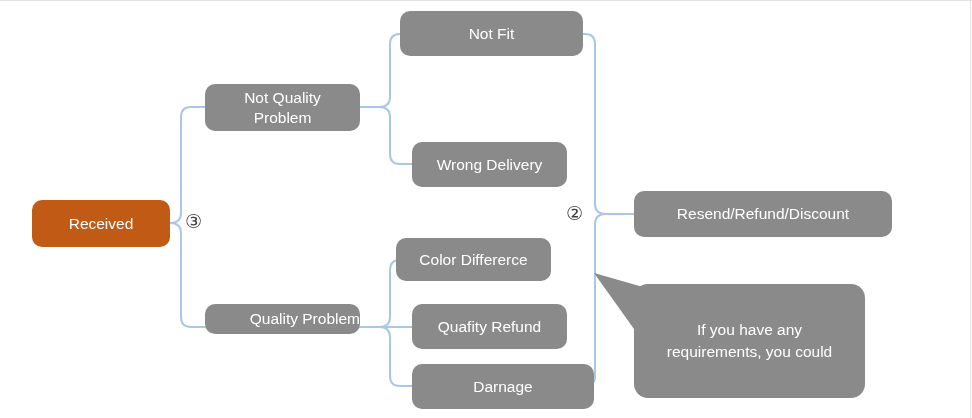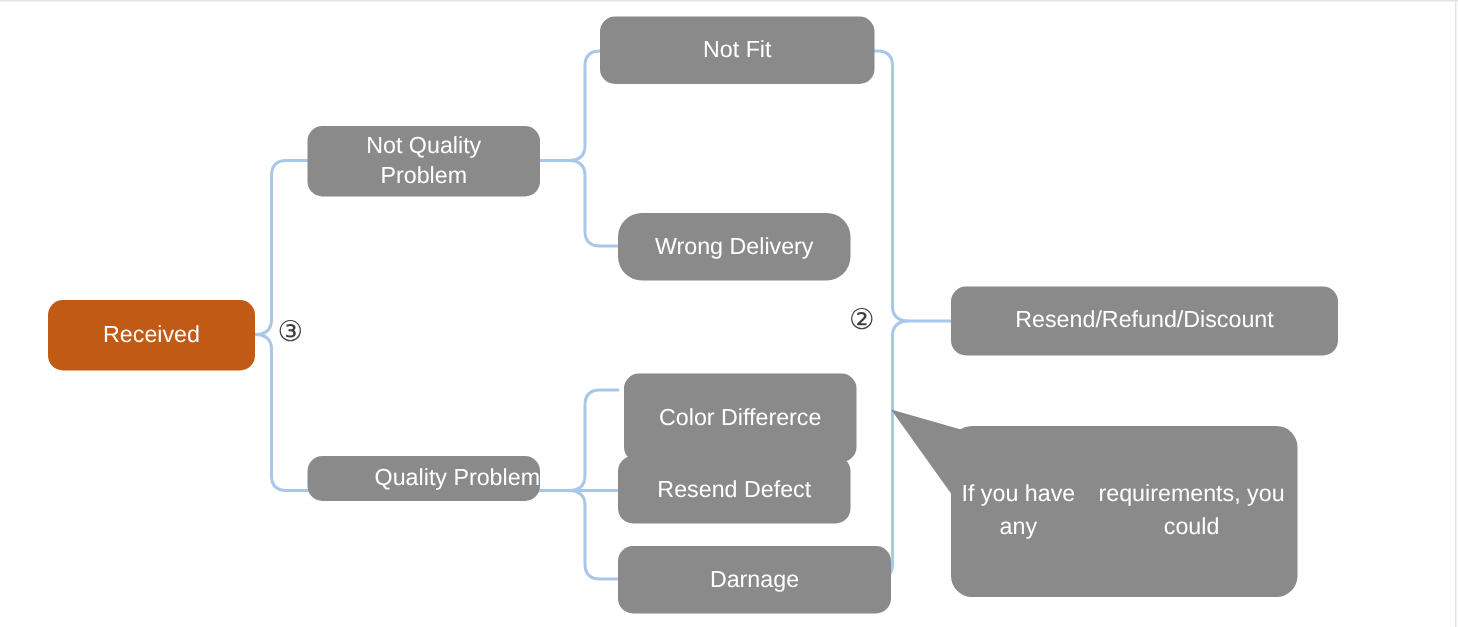--- a/index.html
+++ b/index.html
@@ -69,7 +69,7 @@
   <span>Not Fit</span>
 </div>
 
-<div class="node" style="left:412px;top:141px;width:155px;height:45px;border-radius:16px;">
+<div class="node" style="left:412px;top:141px;width:155px;height:45px;">
   <span>Wrong Delivery</span>
 </div>
 

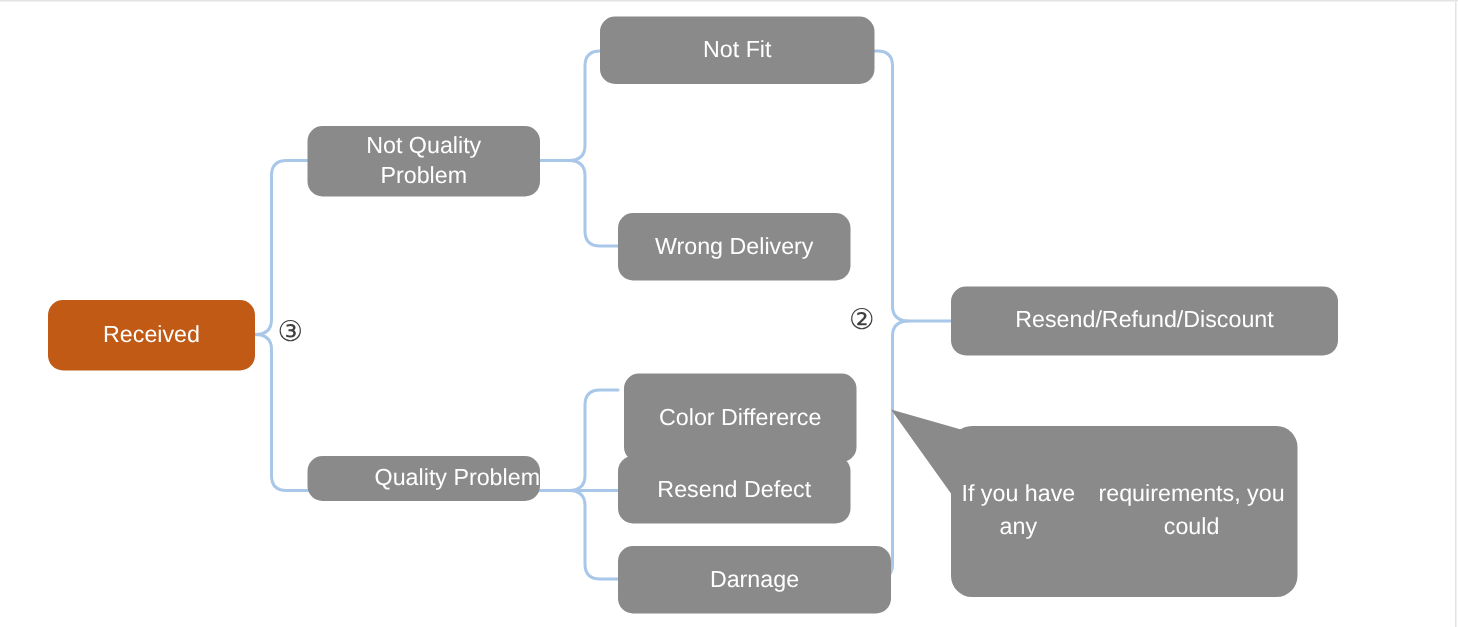--- a/index.html
+++ b/index.html
@@ -73,7 +73,7 @@
   <span>Wrong Delivery</span>
 </div>
 
-<div class="node" style="left:416px;top:237px;width:155px;height:59px;margin-top:11px;">
+<div class="node" style="left:396px;top:237px;width:155px;height:43px;">
   <span>Color Differerce</span>
 </div>
 

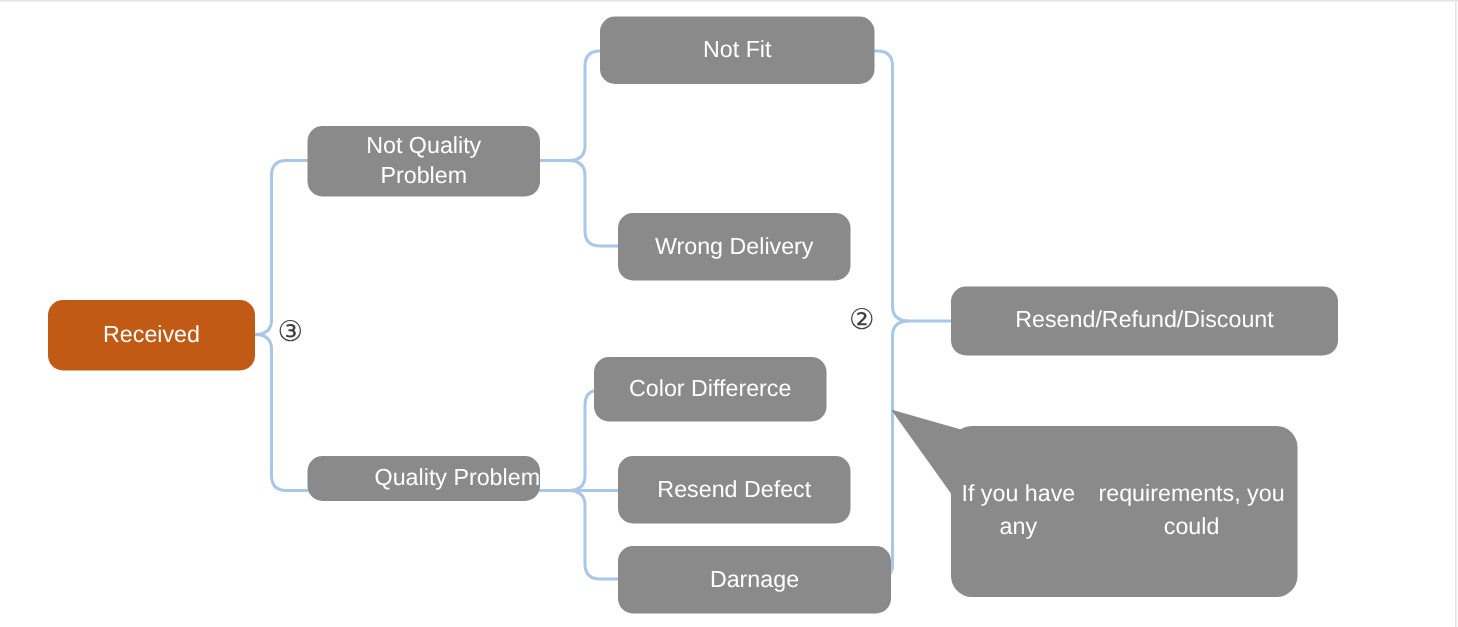--- a/index.html
+++ b/index.html
@@ -78,7 +78,7 @@
 </div>
 
 <div class="node" style="left:412px;top:303px;width:155px;height:45px;">
-  <span>Resend Defect</span>
+  <span>Quafity Refund</span>
 </div>
 
 <div class="node" style="left:412px;top:363px;width:182px;height:45px;">

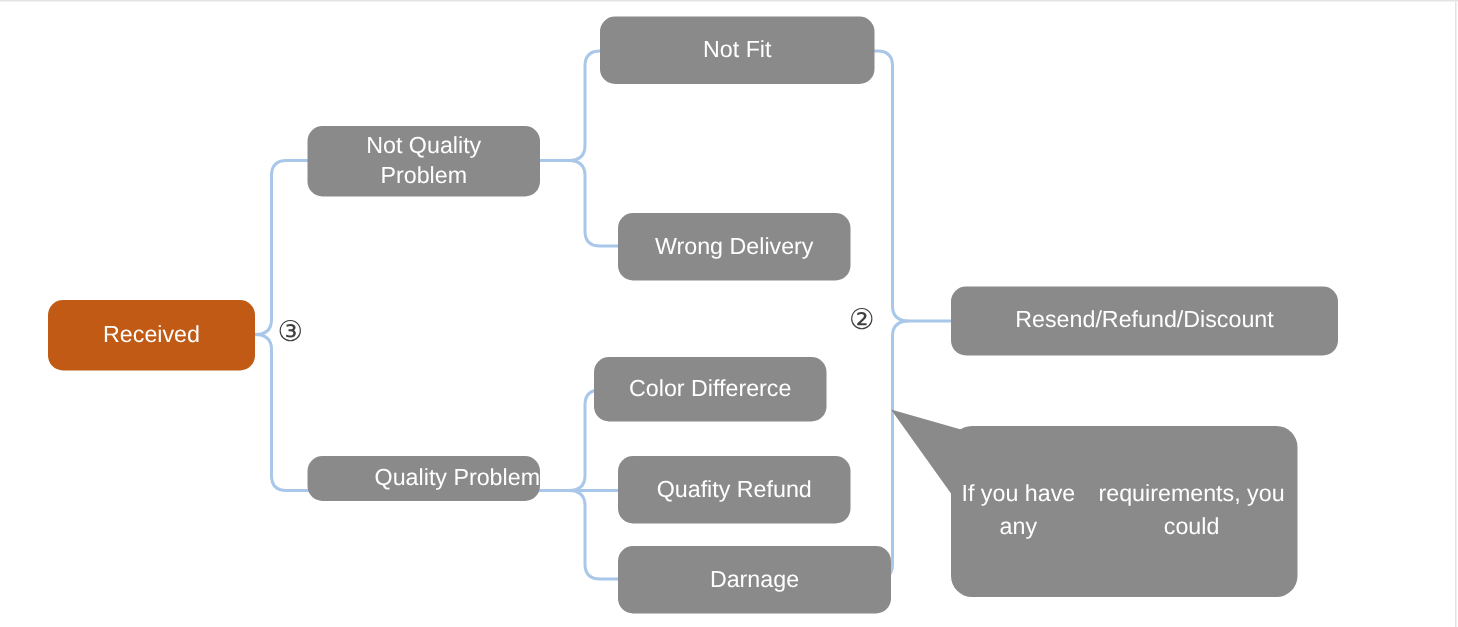--- a/index.html
+++ b/index.html
@@ -32,7 +32,7 @@
     font-family:"DejaVu Sans", sans-serif;
   }
   .callout{
-    position:absolute;display:flex;flex-direction:row;align-items:center;justify-content:center;
+    position:absolute;display:flex;flex-direction:column;align-items:center;justify-content:center;
     text-align:center;color:var(--text-color);background:var(--node-fill);
     border-radius:14px;font-size:15.5px;line-height:1.45;
   }

